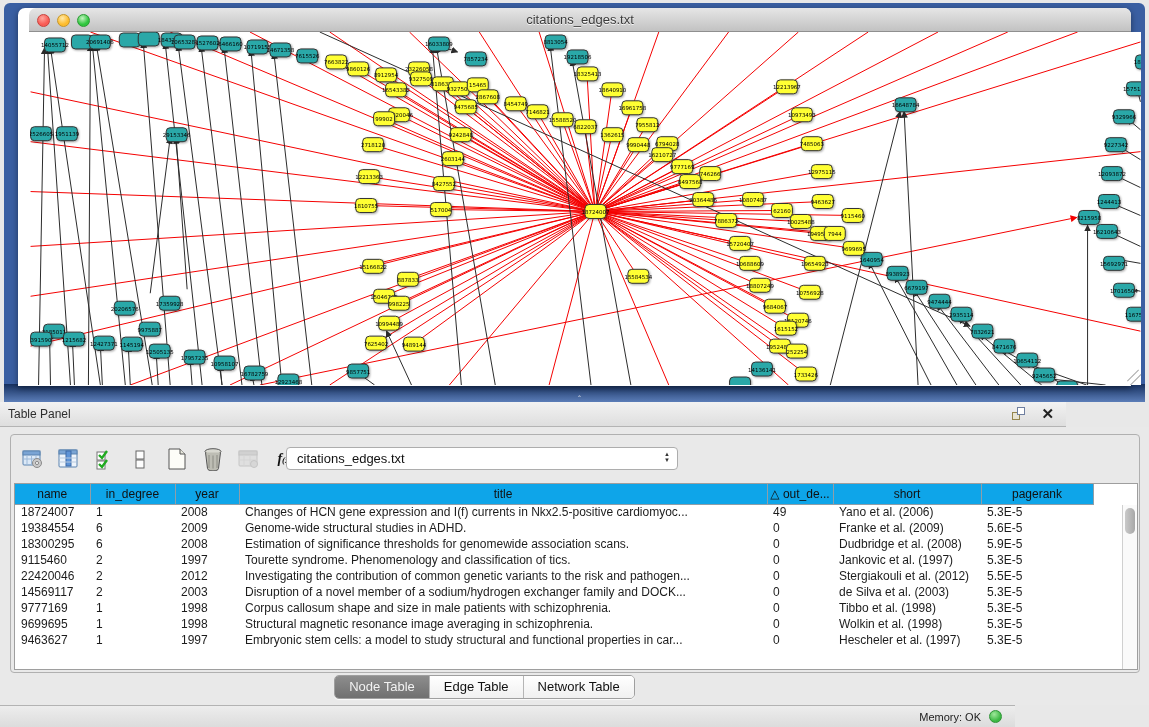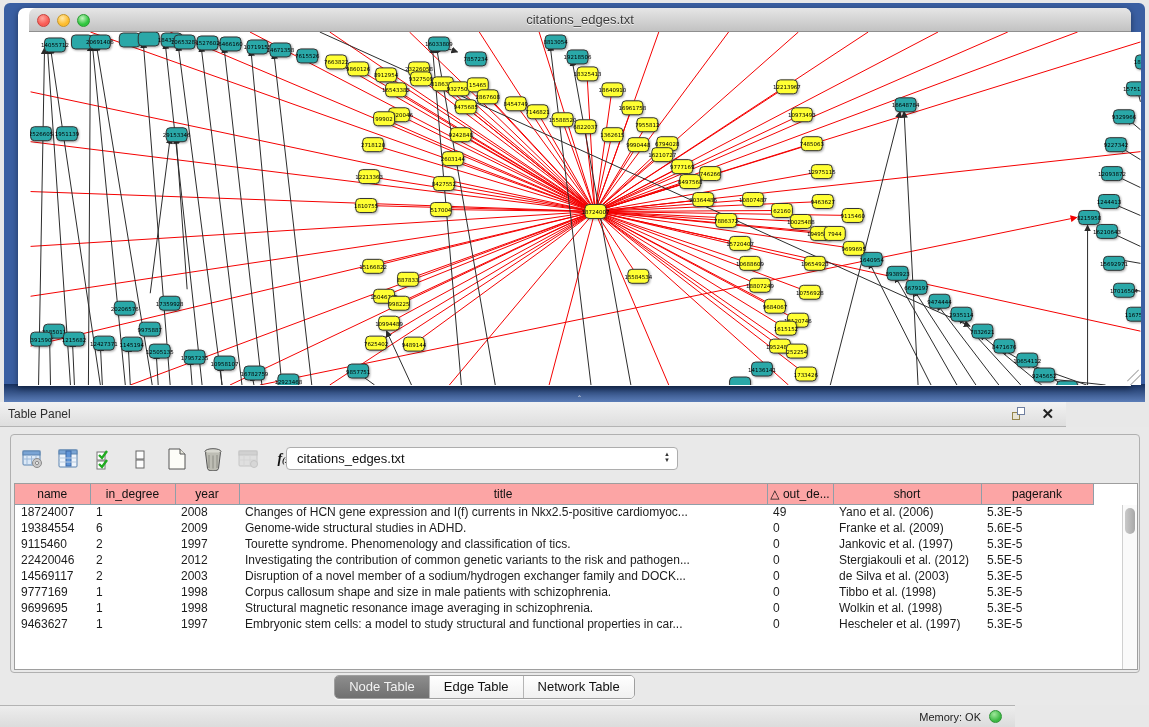--- a/index.html
+++ b/index.html
@@ -53,7 +53,7 @@
 
   .tblwrap { position:absolute; left:3px; top:48px; width:1124px; height:187px; background:#fff; border:1px solid #9e9e9e; overflow:hidden; }
   table.grid { border-collapse:collapse; table-layout:fixed; width:1095px; font-size:12px; }
-  table.grid th { height:20px; background:#fca5a5; border:1px solid #8f9ea8; border-top:none;
+  table.grid th { height:20px; background:#0ea5e9; border:1px solid #8f9ea8; border-top:none;
                   font-weight:normal; color:#111; text-align:center; overflow:hidden; white-space:nowrap; }
   table.grid th:first-child { border-left:none; }
   table.grid td { height:16px; padding:0 0 0 6px; color:#1c1c1c; white-space:nowrap; overflow:hidden; }

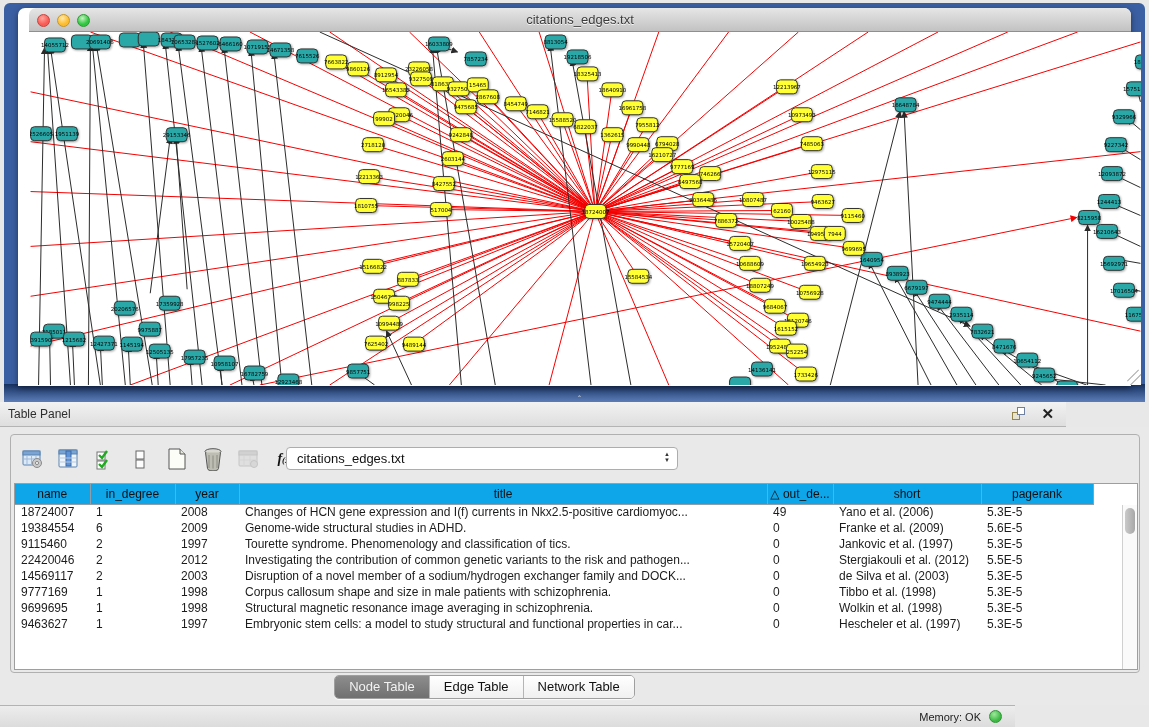--- a/index.html
+++ b/index.html
@@ -885,6 +885,16 @@
             <td></td>
           </tr>
           <tr>
+            <td>18300295</td>
+            <td>6</td>
+            <td>2008</td>
+            <td>Estimation of significance thresholds for genomewide association scans.</td>
+            <td>0</td>
+            <td>Dudbridge et al. (2008)</td>
+            <td>5.9E-5</td>
+            <td></td>
+          </tr>
+          <tr>
             <td>9115460</td>
             <td>2</td>
             <td>1997</td>

